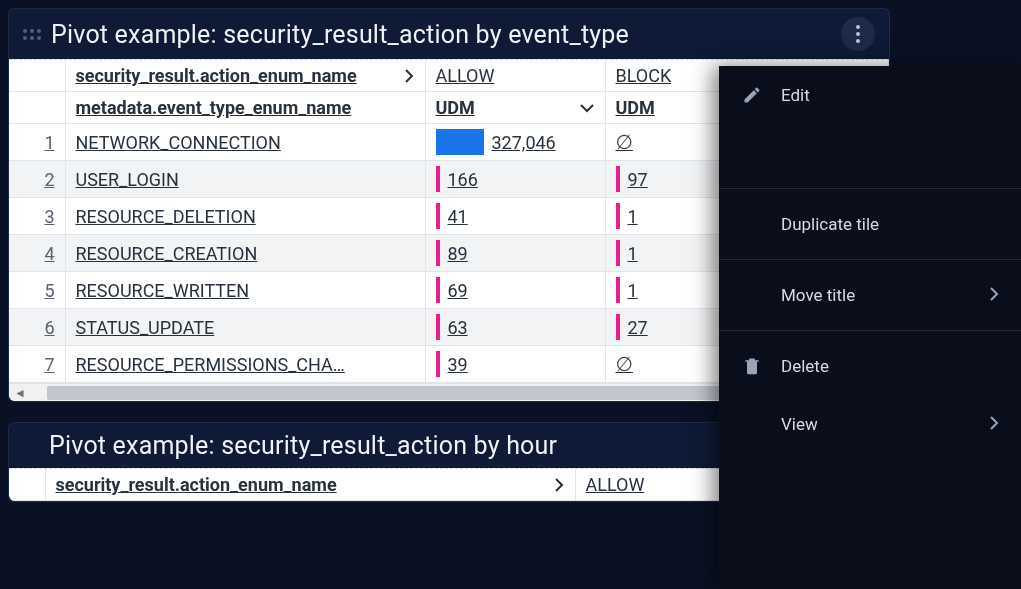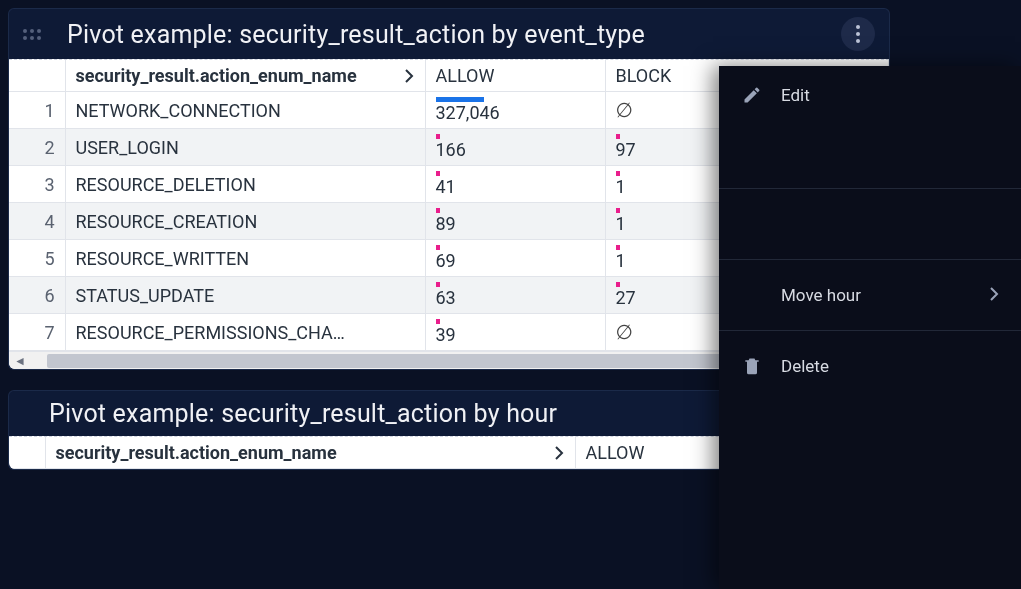--- a/index.html
+++ b/index.html
@@ -40,7 +40,7 @@
   .card-header {
     display:flex; align-items:center;
     padding:8px 14px;
-    gap:26px;
+    gap:10px;
   }
   .drag-icon {
     display:grid; grid-template-columns:repeat(3,4px); grid-template-rows:repeat(2,4px);

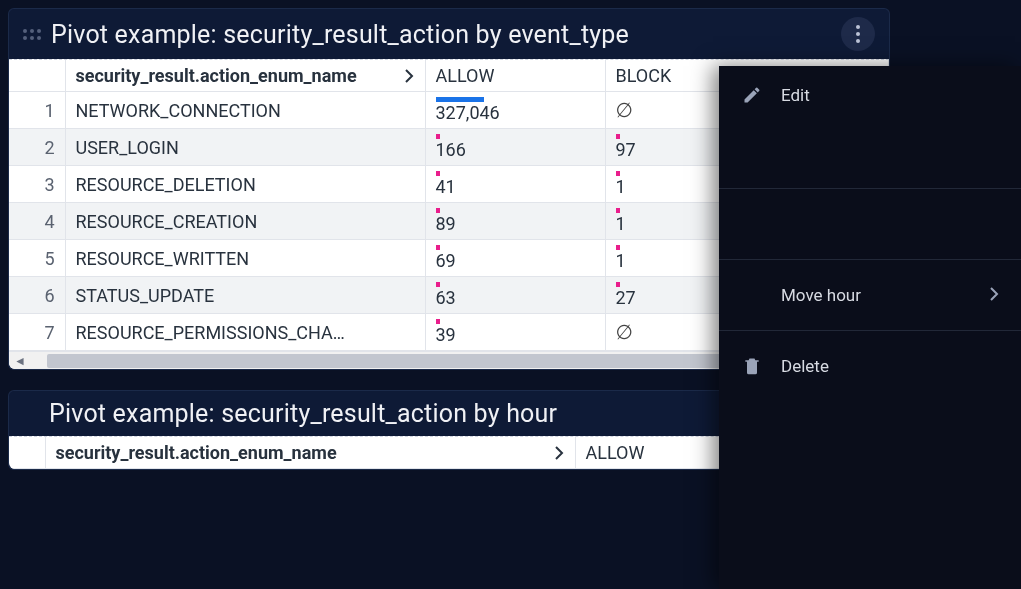--- a/index.html
+++ b/index.html
@@ -73,6 +73,7 @@
     white-space:nowrap;
     overflow:hidden;
     font-weight:400;
+    text-decoration:underline;
   }
   th { font-weight:700; }
   thead tr:first-child th { border-top:none; }

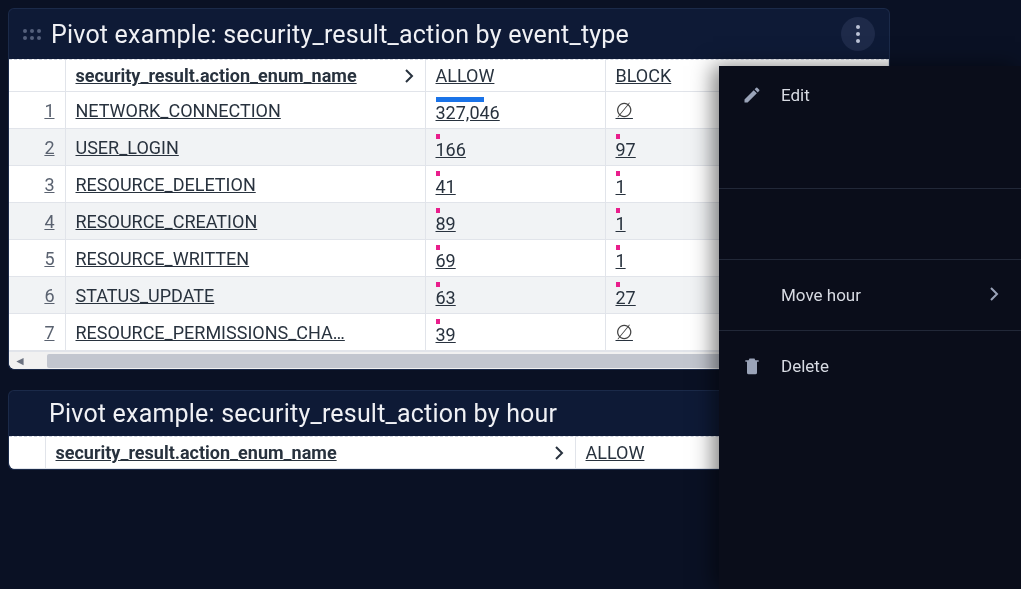--- a/index.html
+++ b/index.html
@@ -170,6 +170,19 @@
             <th style="font-weight:400;">ALLOW</th>
             <th style="font-weight:400;">BLOCK</th>
           </tr>
+          <tr>
+            <th></th>
+            <th>metadata.event_type_enum_name</th>
+            <th class="with-chevron">
+              <span>UDM</span>
+              <span class="chev">
+                <svg width="16" height="12" viewBox="0 0 16 12">
+                    <path d="M2 3l6 6 6-6" fill="none" stroke="#28323e" stroke-width="2"></path>
+                  </svg>
+              </span>
+            </th>
+            <th>UDM</th>
+          </tr>
         </thead>
         <tbody id="p1-body">
             <tr>

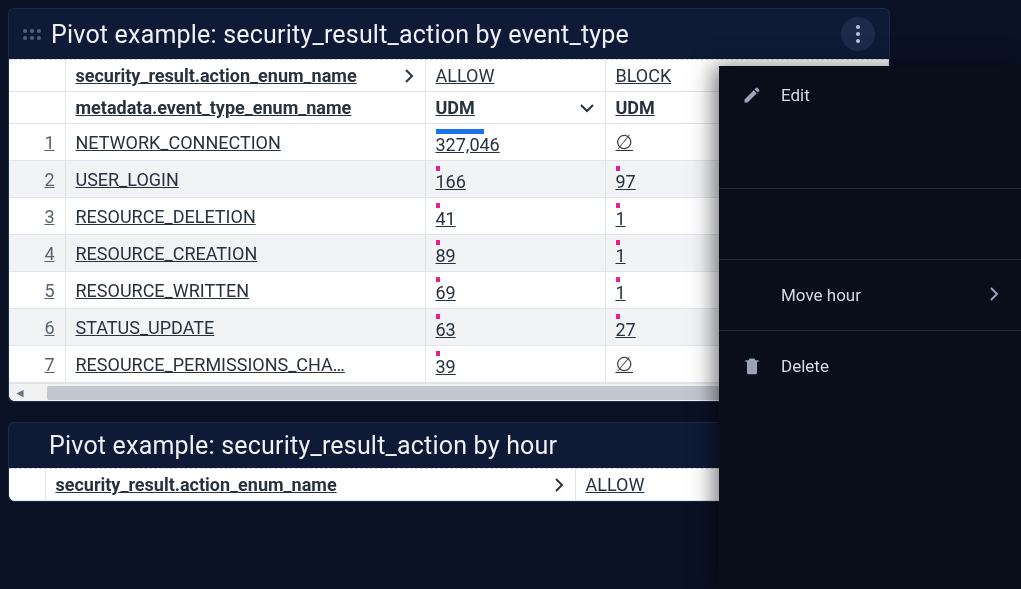--- a/index.html
+++ b/index.html
@@ -88,7 +88,7 @@
   .chev { position:absolute; right:10px; top:50%; transform:translateY(-50%); }
   .chev svg { display:block; }
 
-  .cell-bar { display:flex; gap:0; height:26px;flex-direction:column; }
+  .cell-bar { display:flex; align-items:center; gap:8px; height:26px; }
   .bar-full { width:48px; height:26px; background:var(--accent-blue); }
   .bar-slim { width:4px; height:26px; background:var(--accent-pink); }
   .null-sym { font-family: ui-serif, Georgia, serif; font-size:20px; color:#444; text-align:center;}

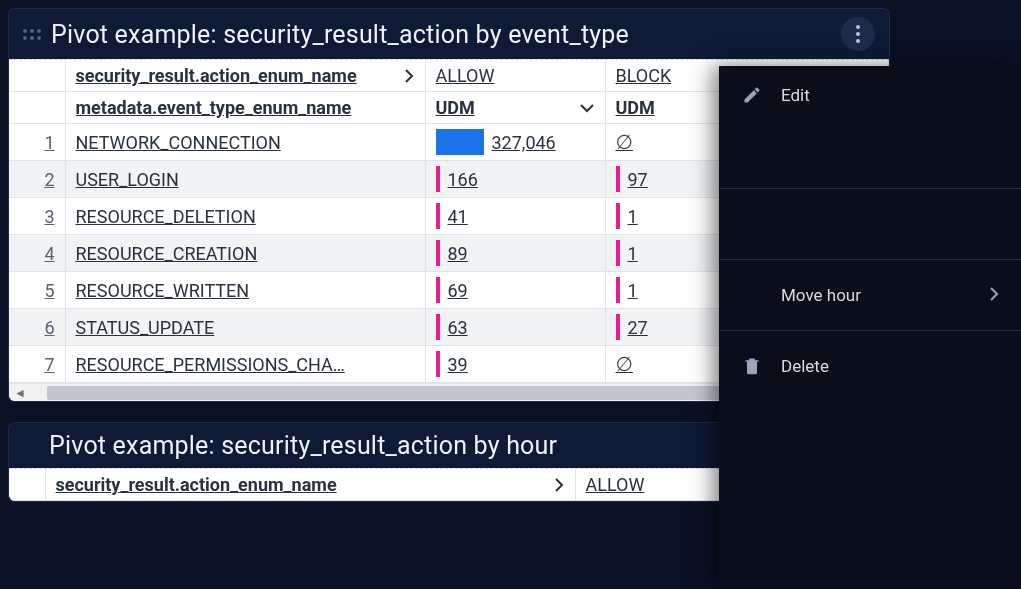--- a/index.html
+++ b/index.html
@@ -342,6 +342,7 @@
     <div class="menu-spacer"></div>
     <div class="menu-item">
       <div class="menu-icon"></div>
+      <div class="menu-label">Duplicate tile</div>
     </div>
     <div class="menu-spacer"></div>
     <div class="menu-item">

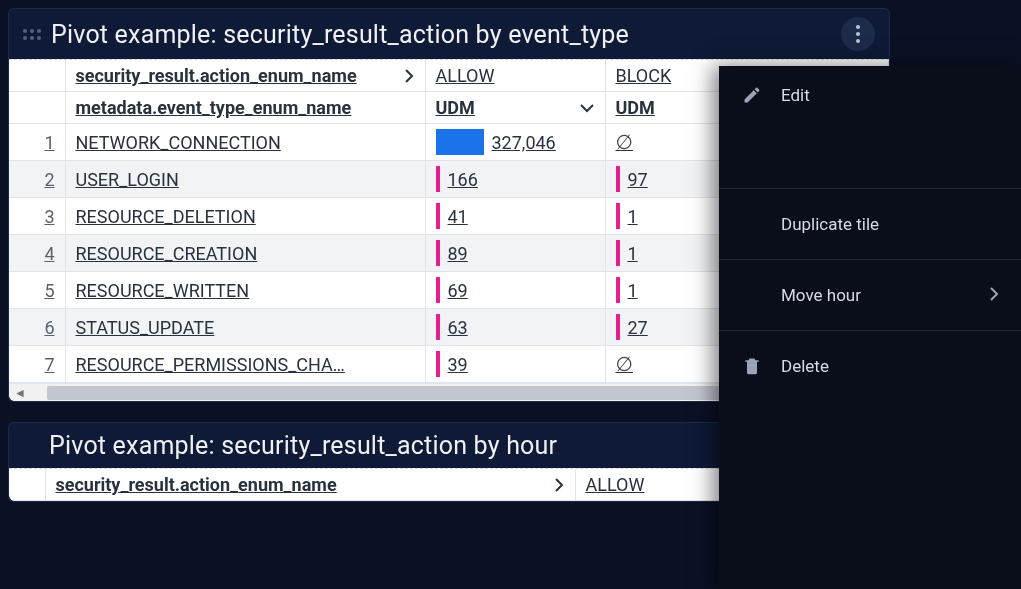--- a/index.html
+++ b/index.html
@@ -347,7 +347,7 @@
     <div class="menu-spacer"></div>
     <div class="menu-item">
       <div class="menu-icon"></div>
-      <div class="menu-label">Move hour</div>
+      <div class="menu-label">Move title</div>
       <div class="submenu-caret"><svg width="10" height="14" viewBox="0 0 10 14">
           <path d="M2 1l6 6-6 6" fill="none" stroke="#9aa3b8" stroke-width="2"></path>
         </svg></div>

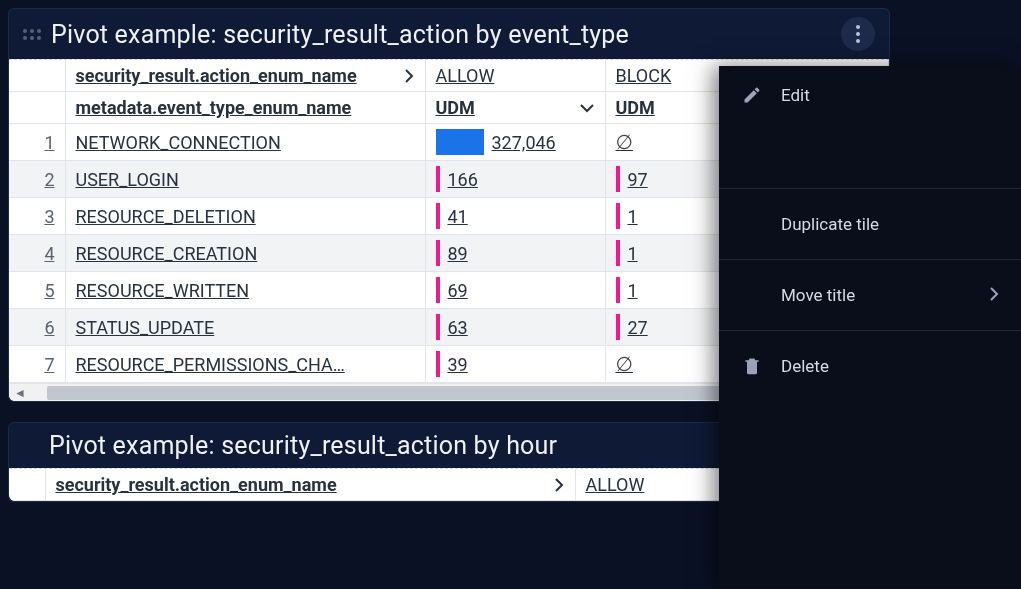--- a/index.html
+++ b/index.html
@@ -361,6 +361,13 @@
       </div>
       <div class="menu-label">Delete</div>
     </div>
+    <div class="menu-item">
+      <div class="menu-icon"></div>
+      <div class="menu-label">View</div>
+      <div class="submenu-caret"><svg width="10" height="14" viewBox="0 0 10 14">
+          <path d="M2 1l6 6-6 6" fill="none" stroke="#9aa3b8" stroke-width="2"></path>
+        </svg></div>
+    </div>
   </div>
 
 </body></html>

